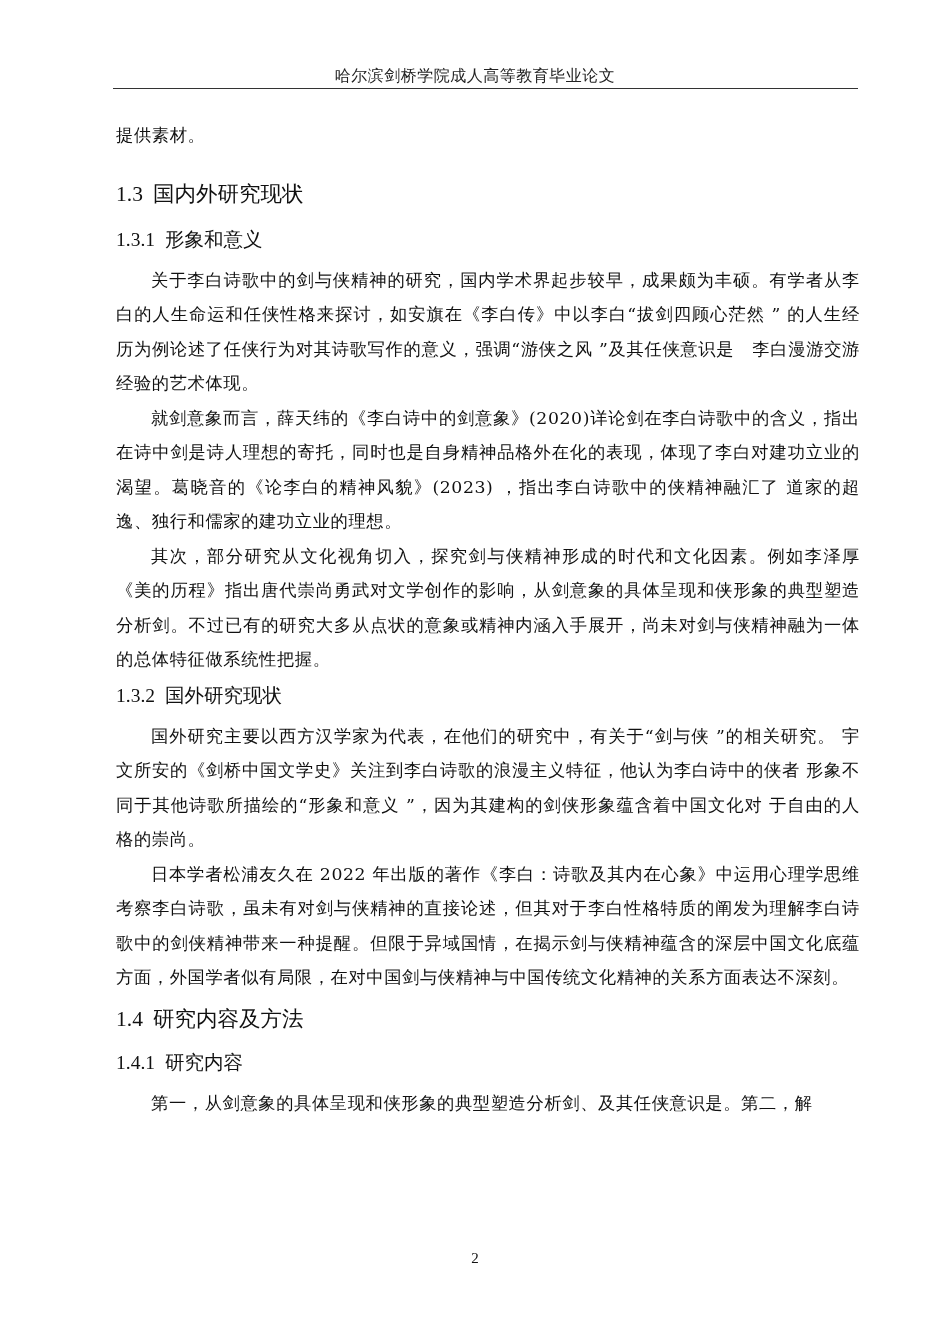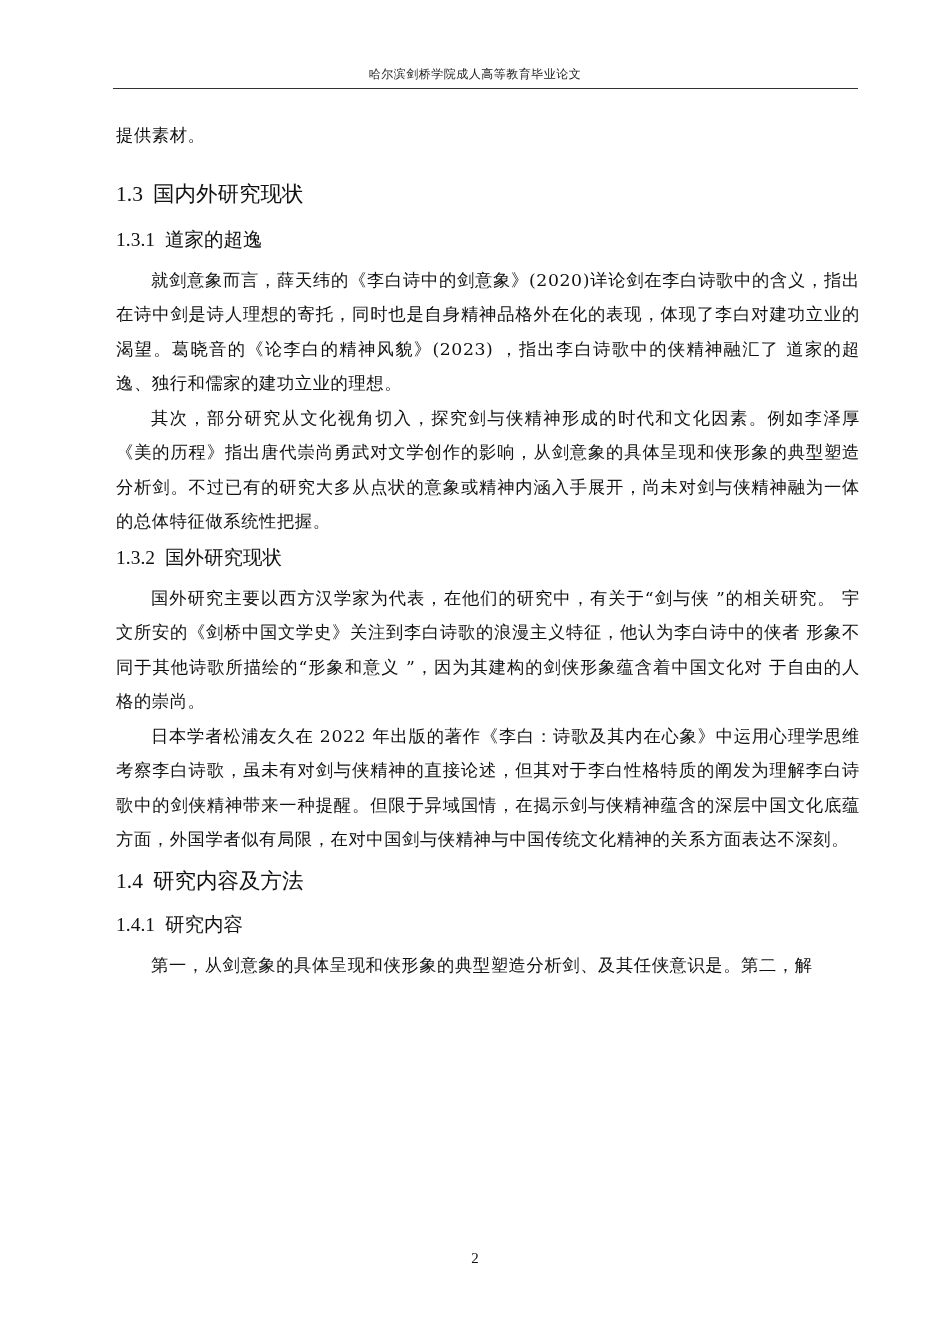--- a/index.html
+++ b/index.html
@@ -7,7 +7,7 @@
            font-family: "DejaVu Serif", "Liberation Serif", serif; color: #111; }
     .page { position: absolute; left: 0; top: 0; width: 950px; height: 1344px; background: #fff; }
     .header-text { position: absolute; left: 0; width: 950px; top: 66px; text-align: center;
-                   font-size: 12px; color: #222; letter-spacing: 0.5px; }
+                   font-size: 16px; color: #222; letter-spacing: 0.5px; }
     .header-rule { position: absolute; left: 113px; width: 745px; top: 88px; height: 0;
                    border-top: 1.3px solid #333; }
     .body { position: absolute; left: 116px; width: 744px; top: 116px; }

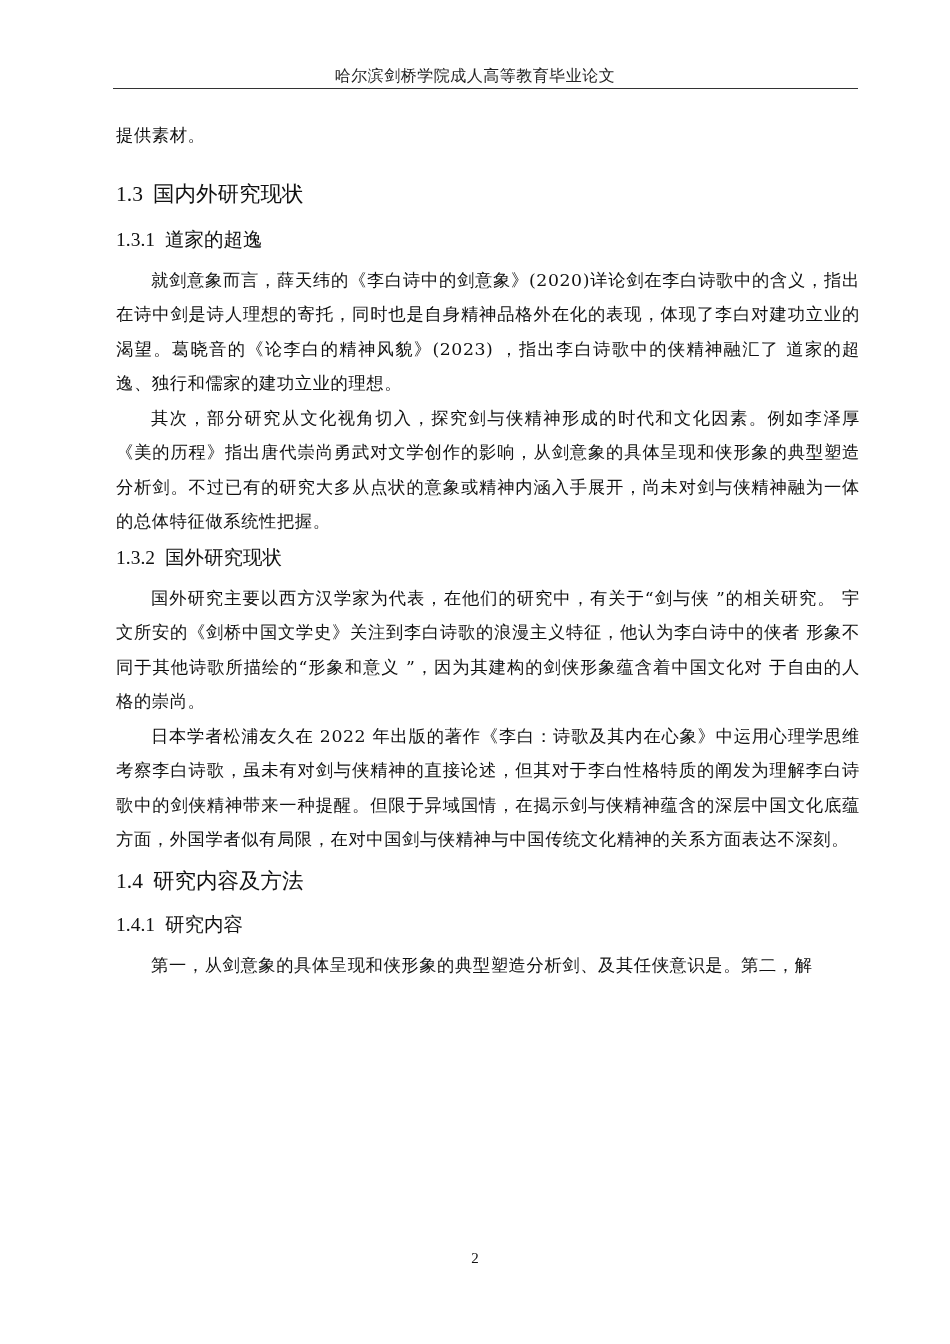--- a/index.html
+++ b/index.html
@@ -39,7 +39,7 @@
     </h2>
 
     <h3 class="h3" style="margin-top:19px;">
-      <span class="num">1.3.1</span><span>道家的超逸</span>
+      <span class="num">1.3.1</span><span>形象和意义</span>
     </h3>
 
     <div style="margin-top:10px;">

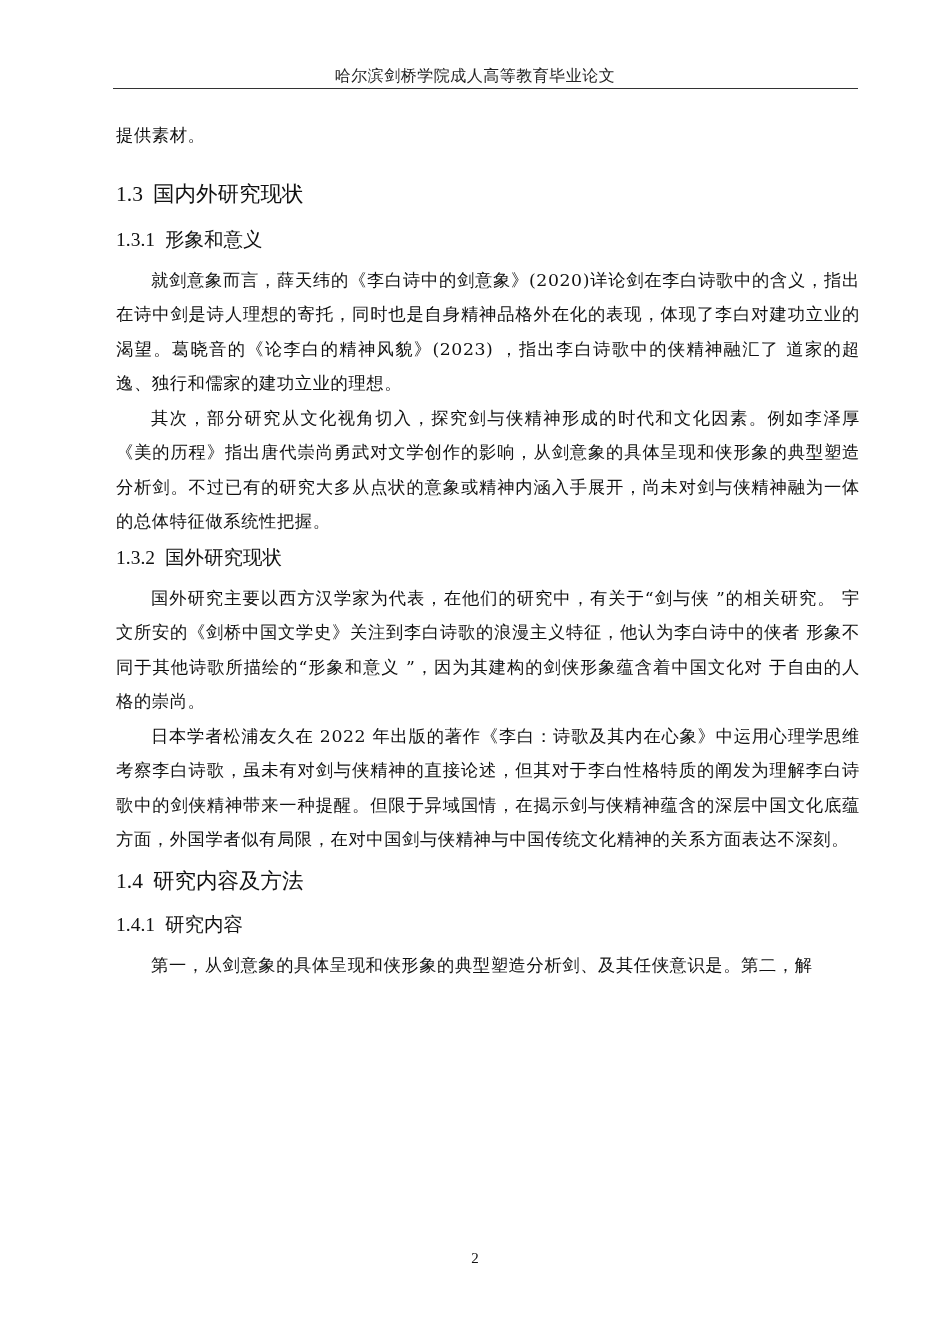--- a/index.html
+++ b/index.html
@@ -43,6 +43,7 @@
     </h3>
 
     <div style="margin-top:10px;">
+      <p class="para">关于李白诗歌中的剑与侠精神的研究，国内学术界起步较早，成果颇为丰硕。有学者从李白的人生命运和任侠性格来探讨，如安旗在《李白传》中以李白“拔剑四顾心茫然 ” 的人生经历为例论述了任侠行为对其诗歌写作的意义，强调“游侠之风 ”及其任侠意识是　李白漫游交游经验的艺术体现。</p>
       <p class="para">就剑意象而言，薛天纬的《李白诗中的剑意象》(2020)详论剑在李白诗歌中的含义，指出在诗中剑是诗人理想的寄托，同时也是自身精神品格外在化的表现，体现了李白对建功立业的渴望。葛晓音的《论李白的精神风貌》(2023) ，指出李白诗歌中的侠精神融汇了 道家的超逸、独行和儒家的建功立业的理想。</p>
       <p class="para">其次，部分研究从文化视角切入，探究剑与侠精神形成的时代和文化因素。例如李泽厚《美的历程》指出唐代崇尚勇武对文学创作的影响，从剑意象的具体呈现和侠形象的典型塑造分析剑。不过已有的研究大多从点状的意象或精神内涵入手展开，尚未对剑与侠精神融为一体的总体特征做系统性把握。</p>
     </div>

